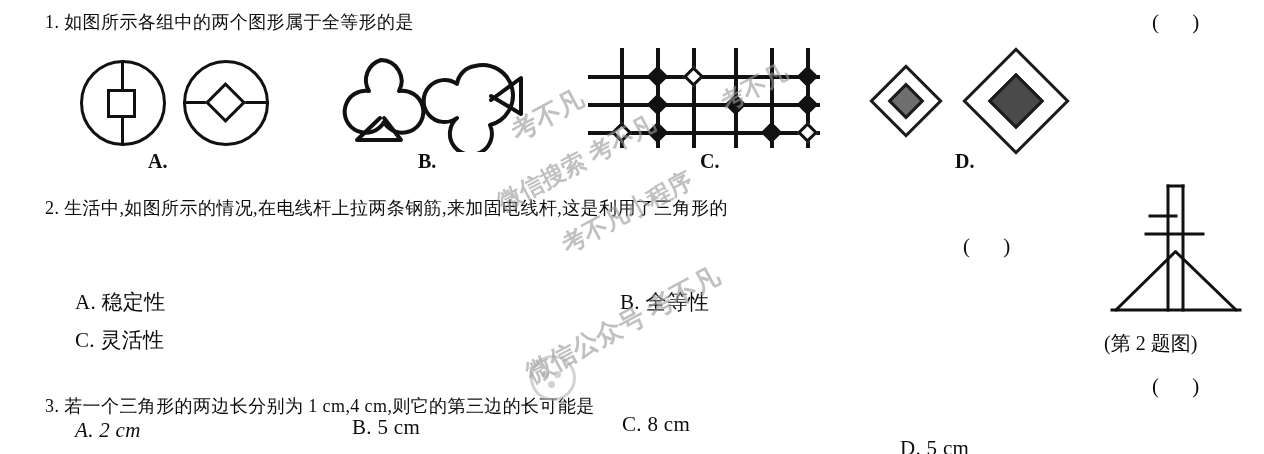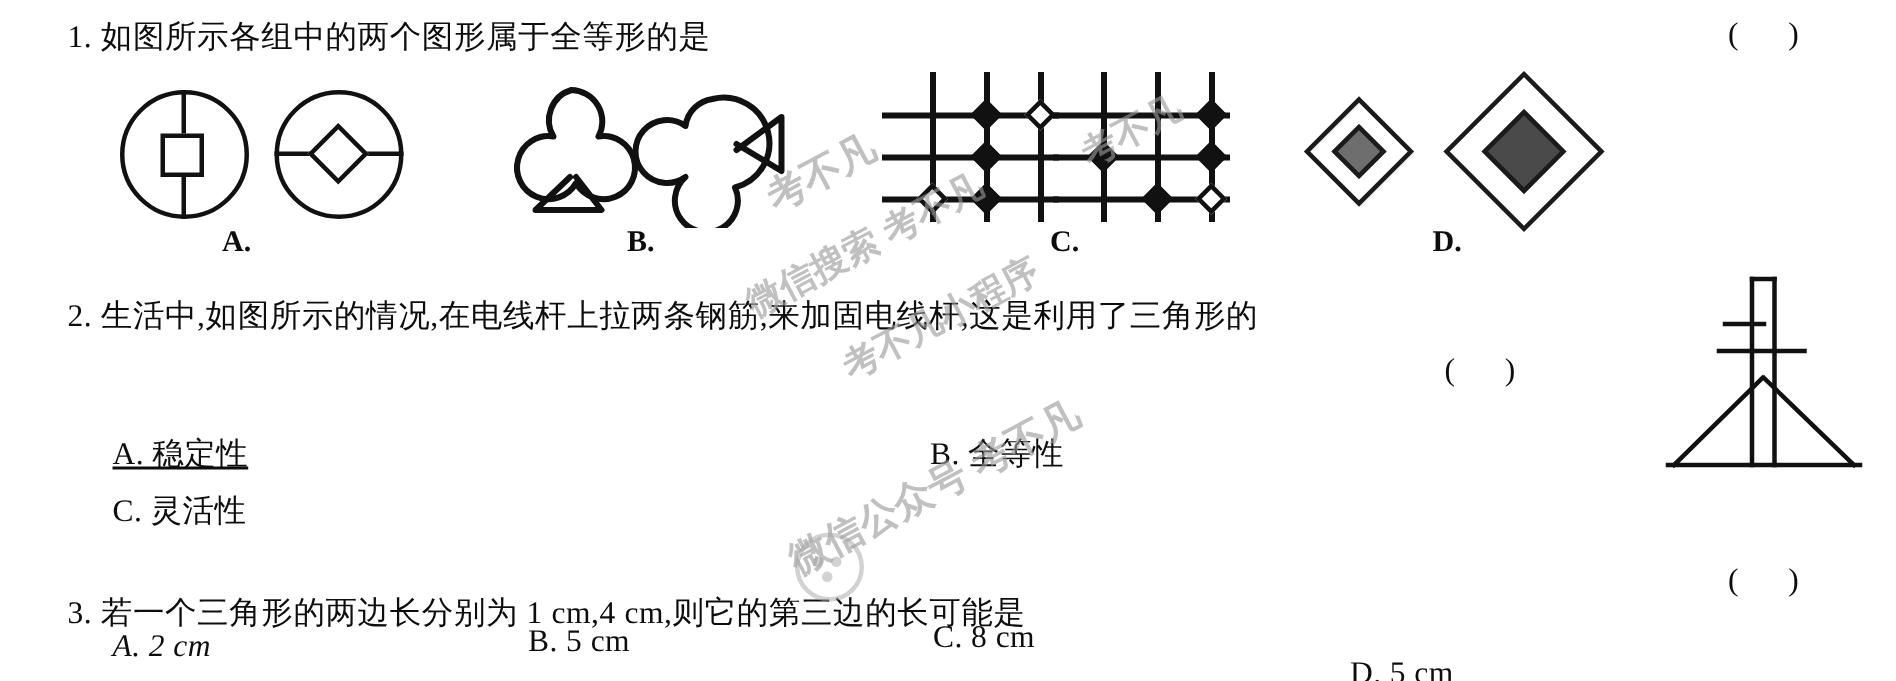--- a/index.html
+++ b/index.html
@@ -24,7 +24,7 @@
   
   .abs { position: absolute; white-space: nowrap; }
   .qtext {
-    font-size: 21px;
+    font-size: 18px;
     letter-spacing: 0.4px;
     color: #0d0d0d;
   }

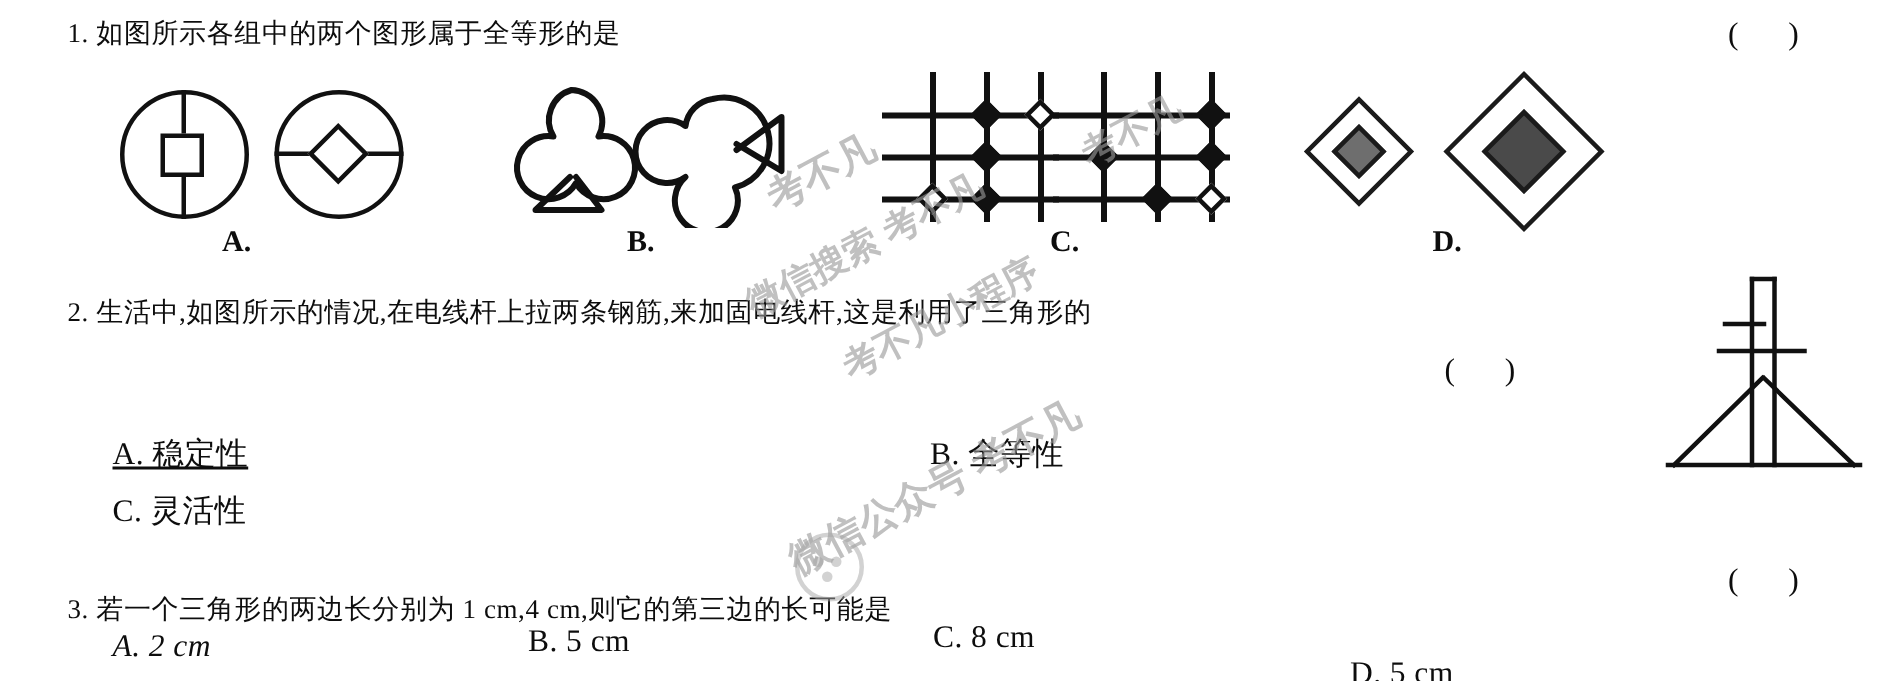--- a/index.html
+++ b/index.html
@@ -226,7 +226,7 @@
 
   <div class="abs paren" style="left:963px; top:234px;">(    )</div>
 
-  <div class="abs opt" style="left:75px; top:288px;text-decoration:underline;">A. 稳定性</div>
+  <div class="abs opt" style="left:75px; top:288px;">A. 稳定性</div>
   <div class="abs opt" style="left:75px; top:326px;">C. 灵活性</div>
   <div class="abs opt" style="left:620px; top:288px;">B. 全等性</div>
 

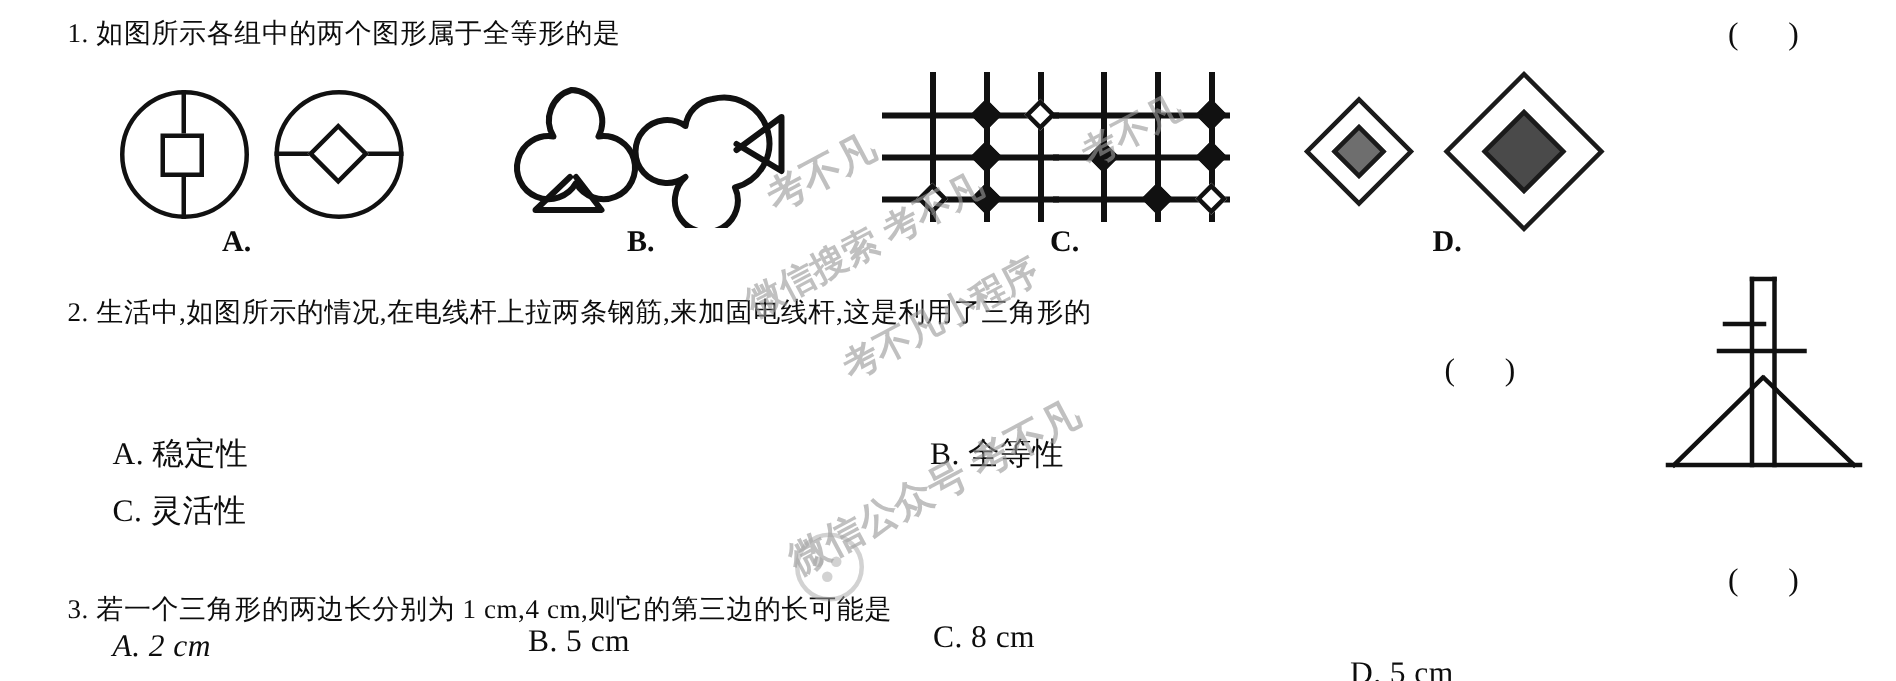--- a/index.html
+++ b/index.html
@@ -249,6 +249,7 @@
     </svg>
   </div>
 
+  <div class="abs caption" style="left:1104px; top:330px;">(第 2 题图)</div>
 
   <div class="abs qtext" style="left:45px; top:374px;margin-top:20px;">3. 若一个三角形的两边长分别为 1 cm,4 cm,则它的第三边的长可能是</div>
 

